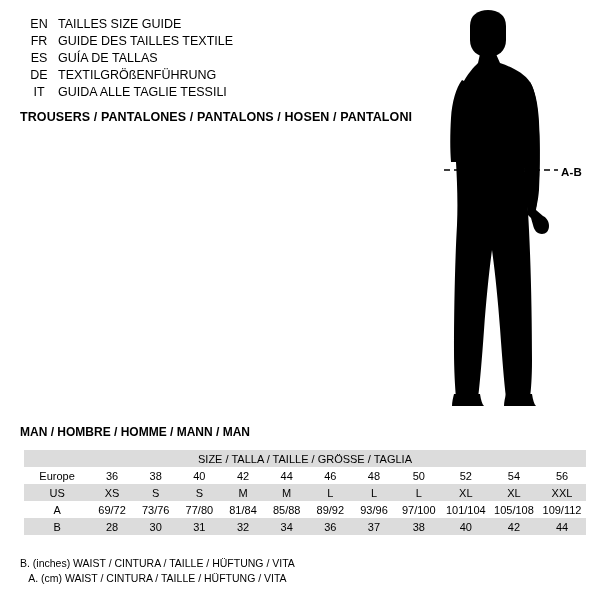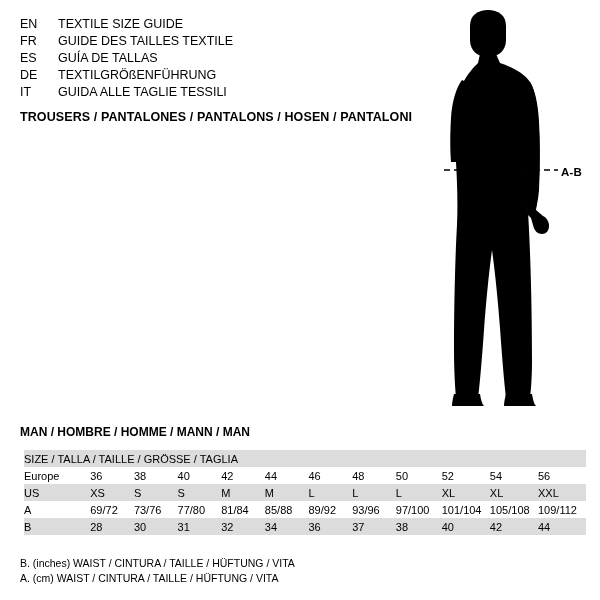--- a/index.html
+++ b/index.html
@@ -19,6 +19,7 @@
     position: relative;
     width: 600px;
     height: 600px;
+    text-align: center;
   }
 
   

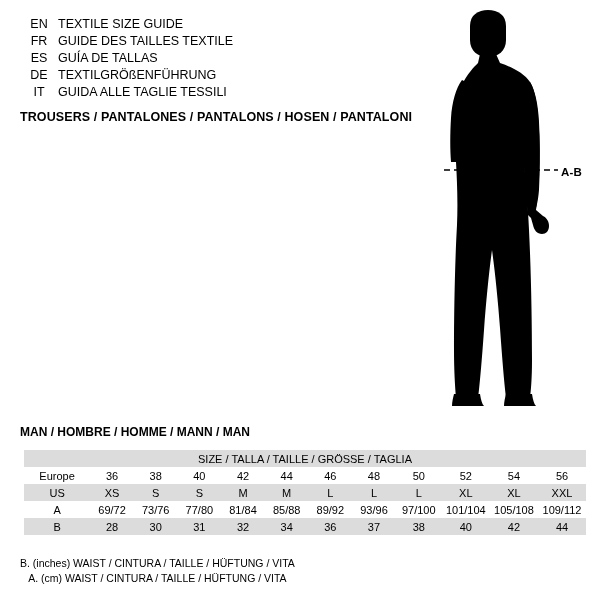--- a/index.html
+++ b/index.html
@@ -135,7 +135,7 @@
   <div class="lang-block">
     <div class="lang-row">
       <span class="lang-code">EN</span>
-      <span class="lang-text">TEXTILE SIZE GUIDE</span>
+      <span class="lang-text">TAILLES SIZE GUIDE</span>
     </div>
     <div class="lang-row">
       <span class="lang-code">FR</span>

